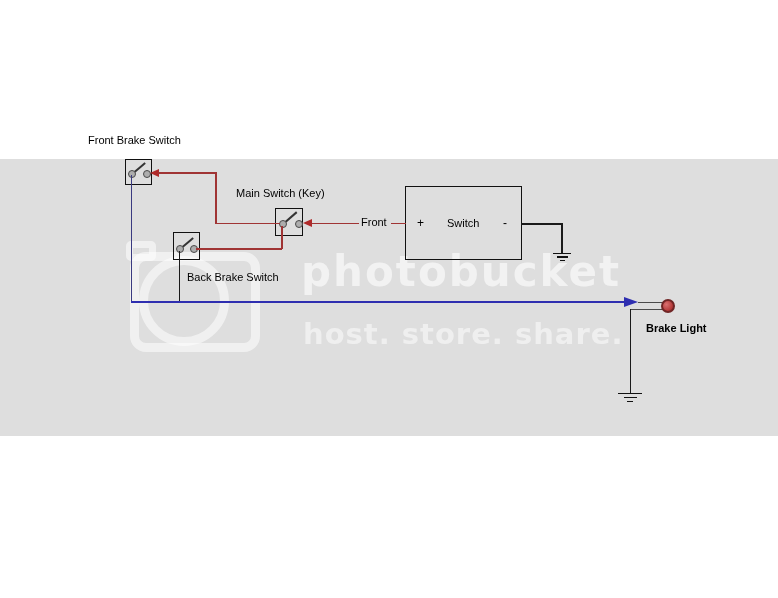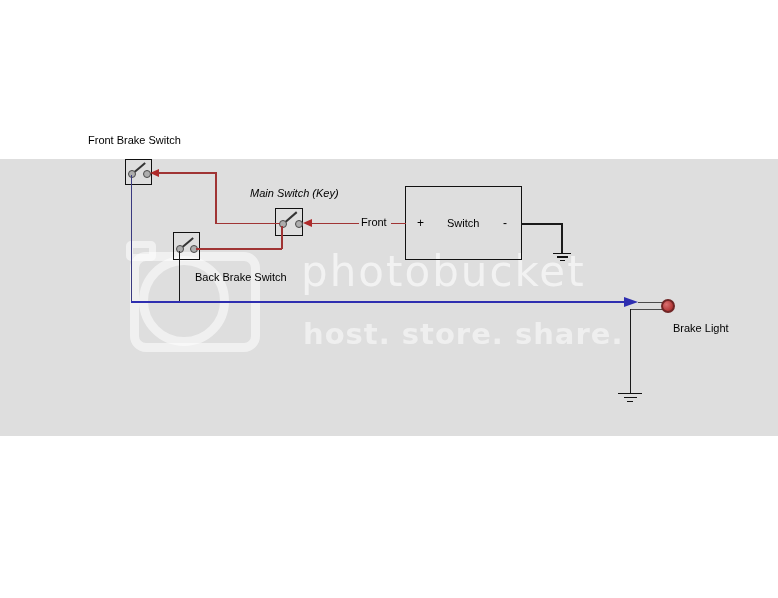--- a/index.html
+++ b/index.html
@@ -94,7 +94,7 @@
   <div class="wm wm-tagline">host. store. share.</div>
 
   <div class="d lbl" style="left:88px;top:134px;">Front Brake Switch</div>
-  <div class="d lbl" style="left:250px;top:187px;font-style:italic;">Main Switch (Key)</div>
+  <div class="d lbl" style="left:236px;top:187px;">Main Switch (Key)</div>
   <div class="d lbl" style="left:187px;top:271px;margin-left:8px;">Back Brake Switch</div>
   <div class="d lbl" style="left:361px;top:216px;">Front</div>
   <div class="d lbl" style="left:673px;top:322px;">Brake Light</div>

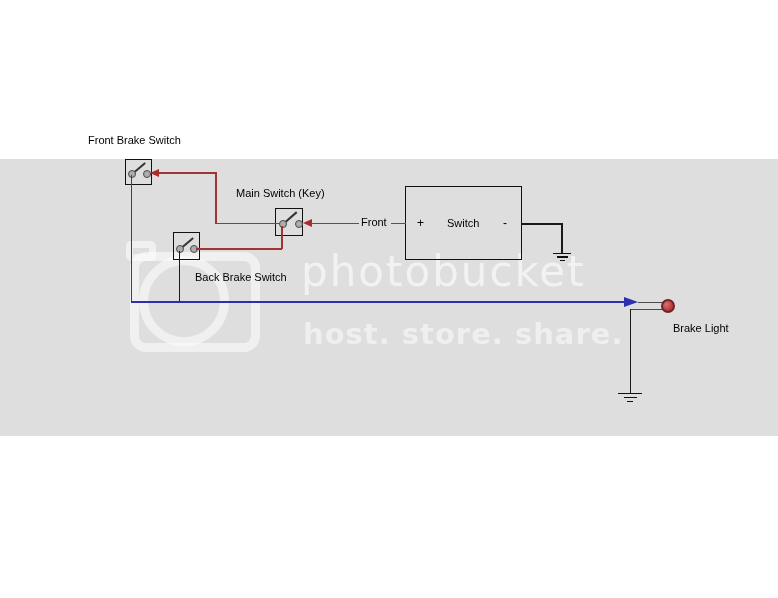--- a/index.html
+++ b/index.html
@@ -95,7 +95,7 @@
 
   <div class="d lbl" style="left:88px;top:134px;">Front Brake Switch</div>
   <div class="d lbl" style="left:236px;top:187px;">Main Switch (Key)</div>
-  <div class="d lbl" style="left:187px;top:271px;margin-left:8px;">Back Brake Switch</div>
+  <div class="d lbl" style="left:187px;top:271px;">Back Brake Switch</div>
   <div class="d lbl" style="left:361px;top:216px;">Front</div>
   <div class="d lbl" style="left:673px;top:322px;">Brake Light</div>
 

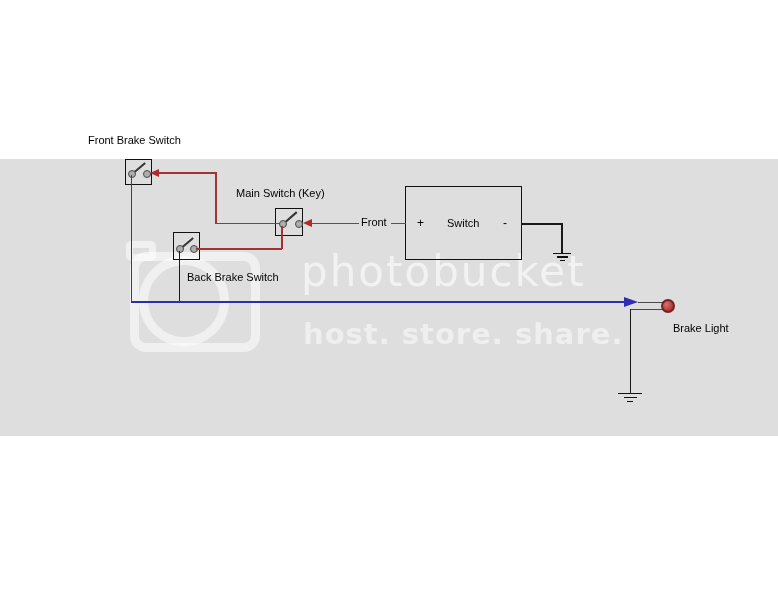--- a/index.html
+++ b/index.html
@@ -16,7 +16,7 @@
   .wm{position:absolute;z-index:1;color:rgba(255,255,255,0.60);}
   .wm-brand{
     left:301px;top:247px;
-    font-size:42px;font-weight:normal;letter-spacing:2px;
+    font-size:42px;font-weight:bold;letter-spacing:2px;
     font-family:"DejaVu Sans","Liberation Sans",sans-serif;
   }
   .wm-tagline{

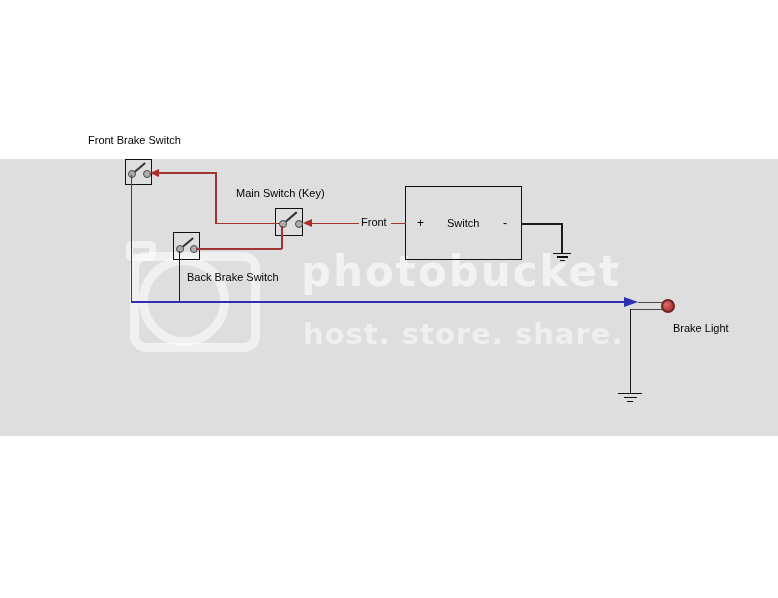--- a/index.html
+++ b/index.html
@@ -97,7 +97,7 @@
   <div class="d lbl" style="left:236px;top:187px;">Main Switch (Key)</div>
   <div class="d lbl" style="left:187px;top:271px;">Back Brake Switch</div>
   <div class="d lbl" style="left:361px;top:216px;">Front</div>
-  <div class="d lbl" style="left:673px;top:322px;">Brake Light</div>
+  <div class="d lbl" style="left:646px;top:322px;font-weight:bold;">Brake Light</div>
 
   <div class="d switch-box" style="left:125px;top:159px;width:27px;height:26px;"></div>
   <div class="d lever" style="left:131.5px;top:172.5px;width:17px;transform:rotate(-40deg);"></div>

